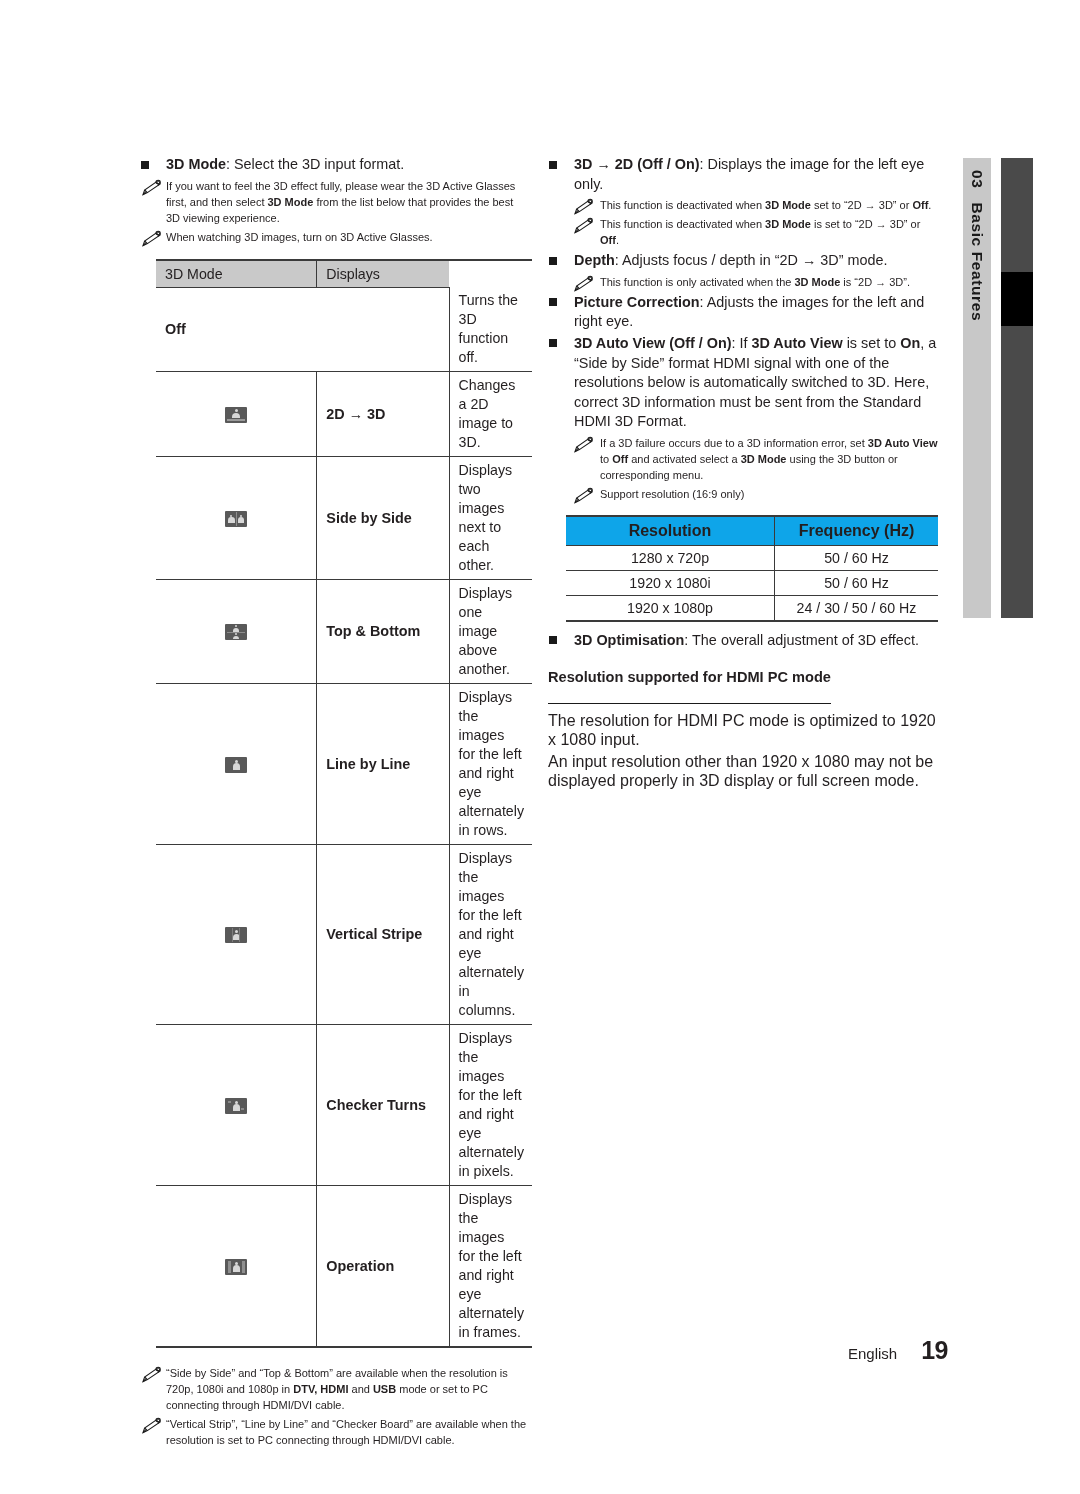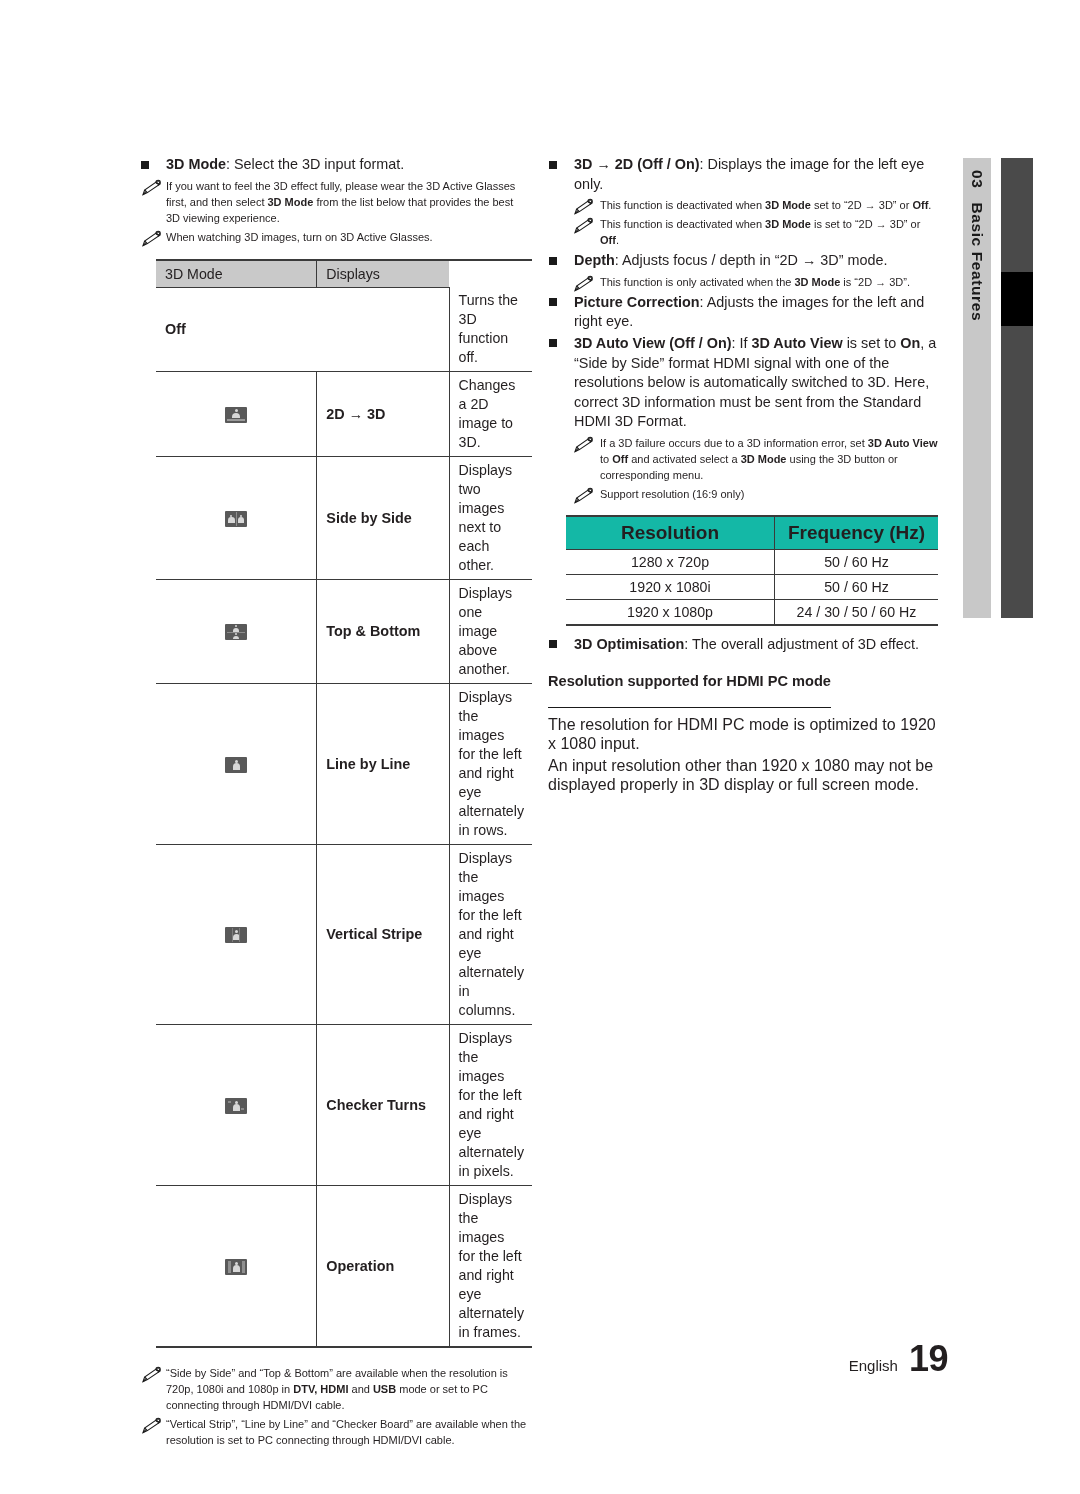--- a/index.html
+++ b/index.html
@@ -185,11 +185,11 @@
     text-align: center;
   }
   .res-table th {
-    background: #14b8a6;
+    background: #0ea5e9;
     font-weight: bold;
     padding: 5px 6px;
     border-bottom: 1.5px solid #3a3a3a;
-    font-size: 19px;
+    font-size: 16px;
   }
   .res-table td {
     padding: 3px 6px;

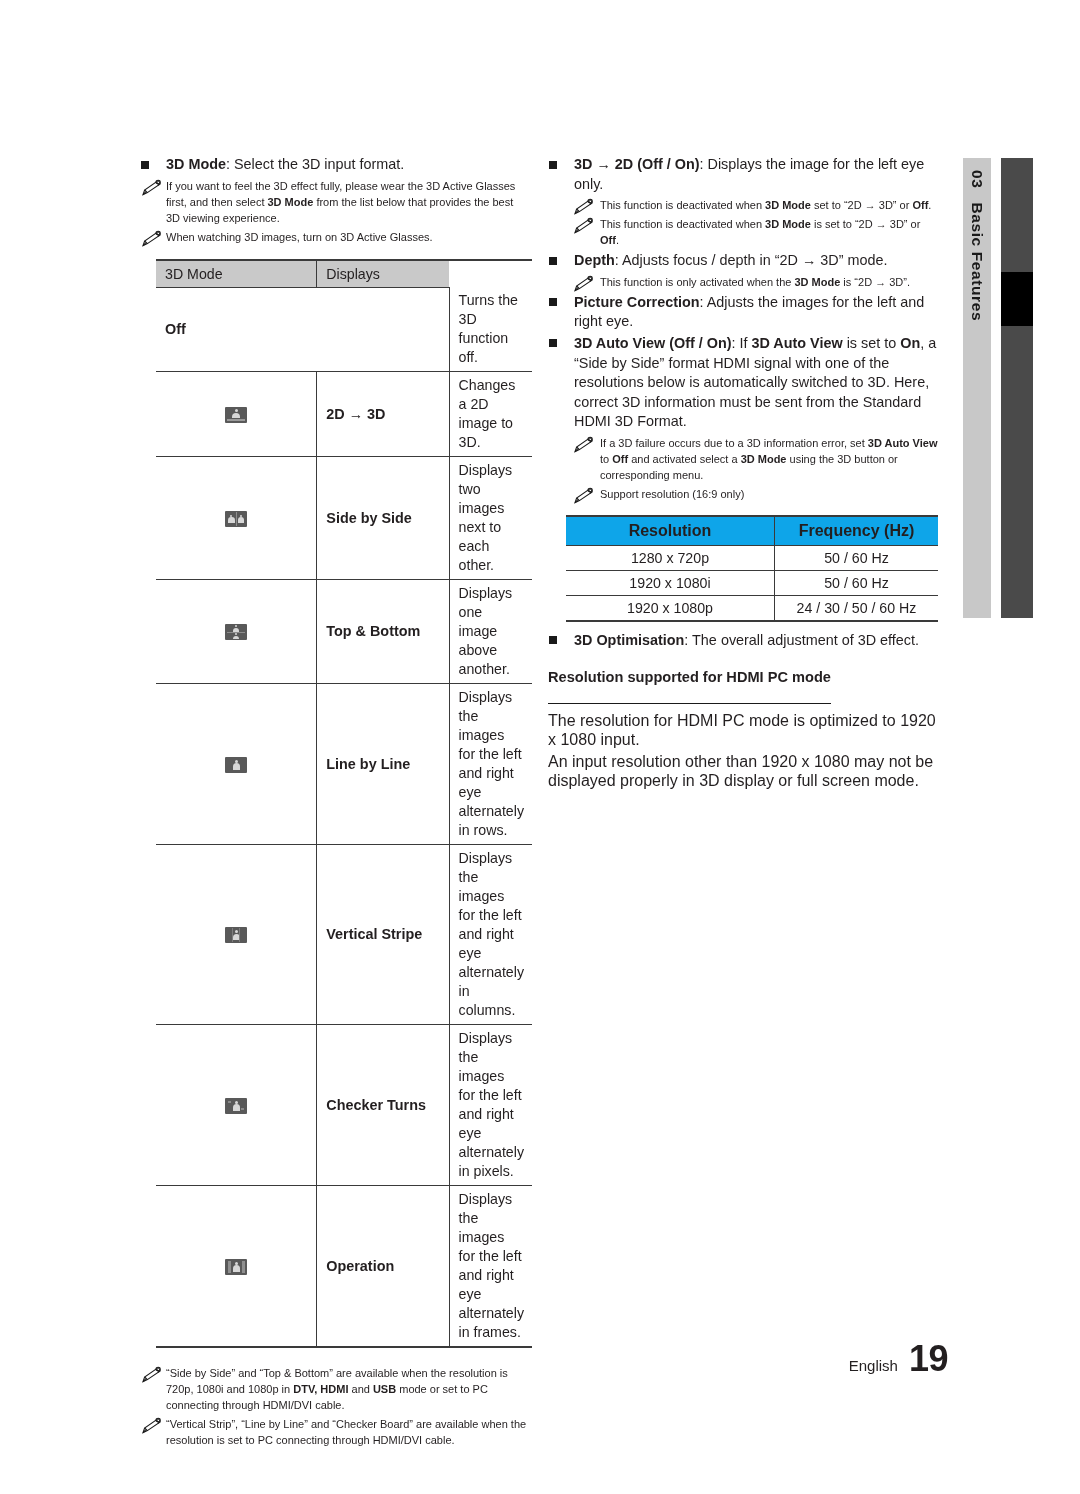--- a/index.html
+++ b/index.html
@@ -221,10 +221,10 @@
   .footer {
     position: absolute;
     right: 132px;
-    bottom: 114px;
+    bottom: 129px;
     display: flex;
     align-items: baseline;
-    gap: 11px;
+    gap: 24px;
   }
   .footer-lang { font-size: 15px; }
   .footer-page { font-size: 36px; font-weight: bold; letter-spacing: -.5px; }

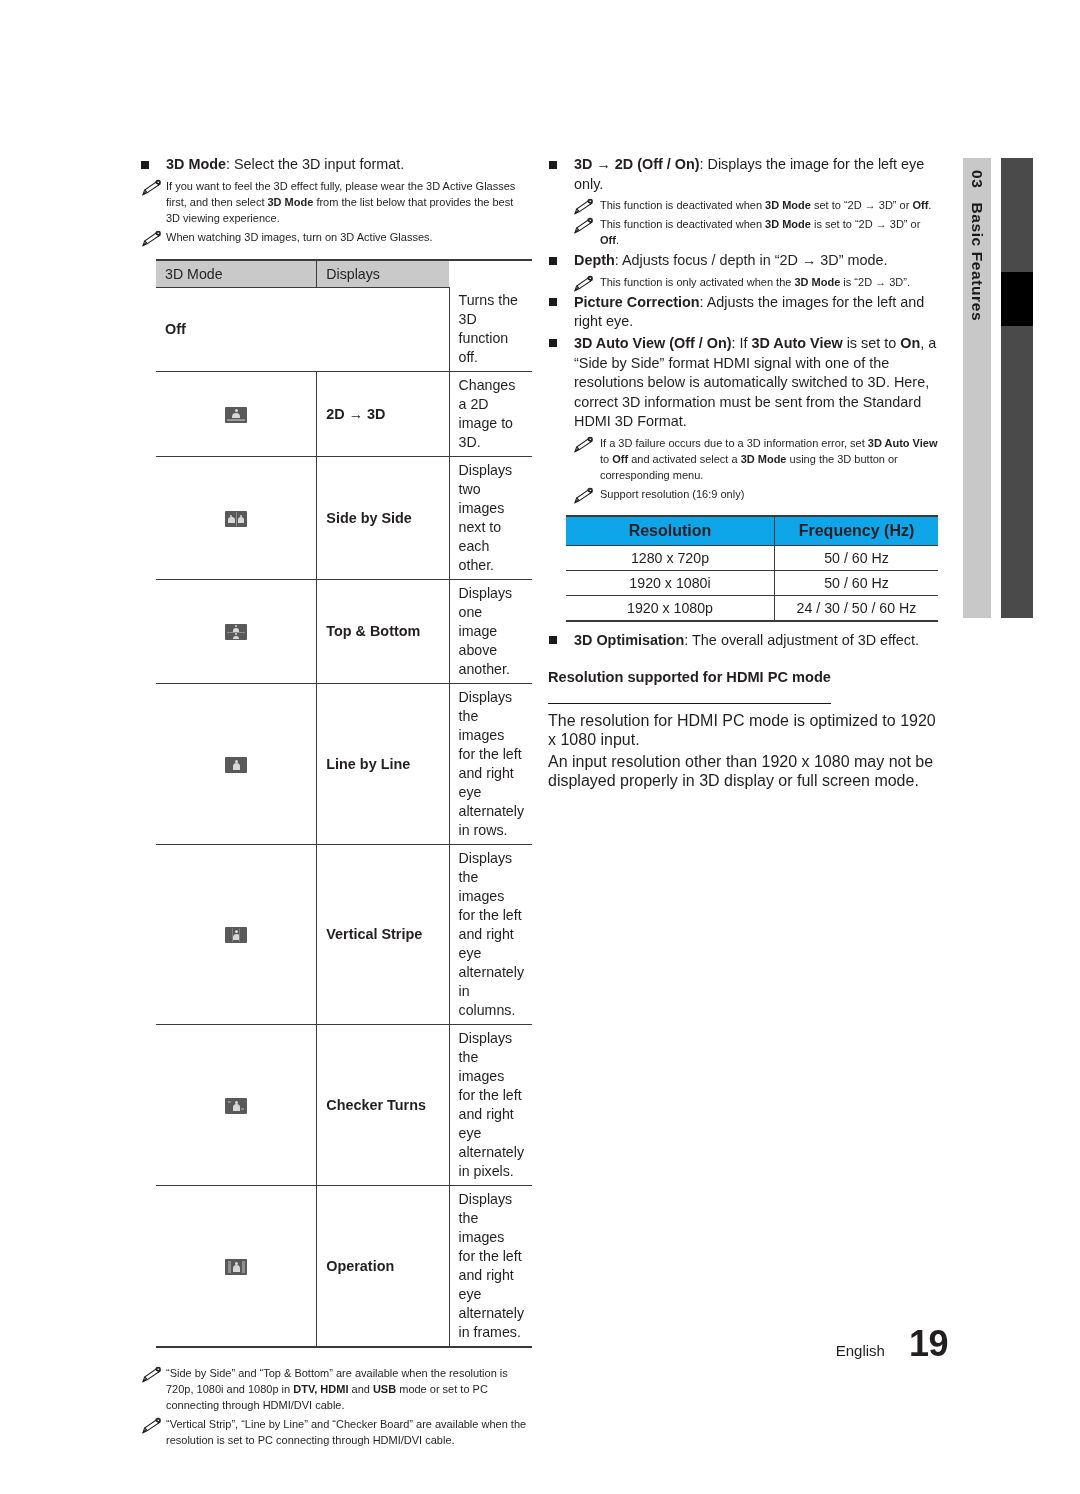--- a/index.html
+++ b/index.html
@@ -227,7 +227,7 @@
     gap: 24px;
   }
   .footer-lang { font-size: 15px; }
-  .footer-page { font-size: 36px; font-weight: bold; letter-spacing: -.5px; }
+  .footer-page { font-size: 25px; font-weight: bold; letter-spacing: -.5px; }
 </style>
 </head>
 <body>

